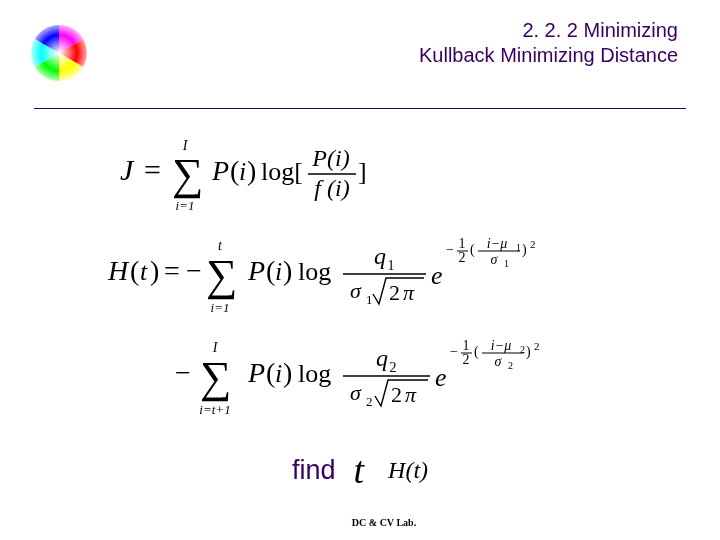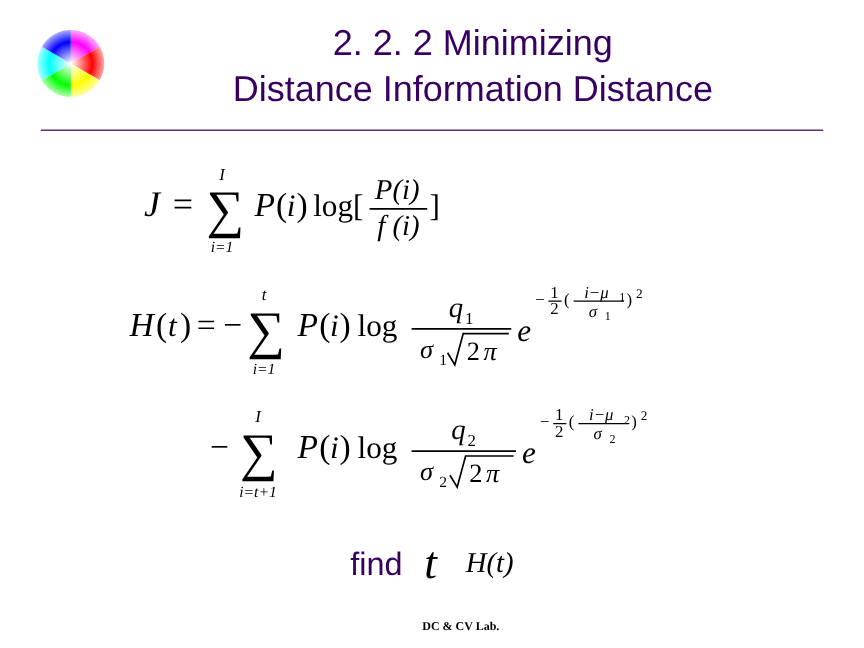--- a/index.html
+++ b/index.html
@@ -27,11 +27,11 @@
   .title {
     position: absolute;
     top: 18px;
-    left: 124px;
+    left: 138px;
     width: 540px;
-    text-align: center;
+    text-align: right;
     color: #380060;
-    font-size: 30px;
+    font-size: 20px;
     line-height: 1.25;
   }
   .hr {

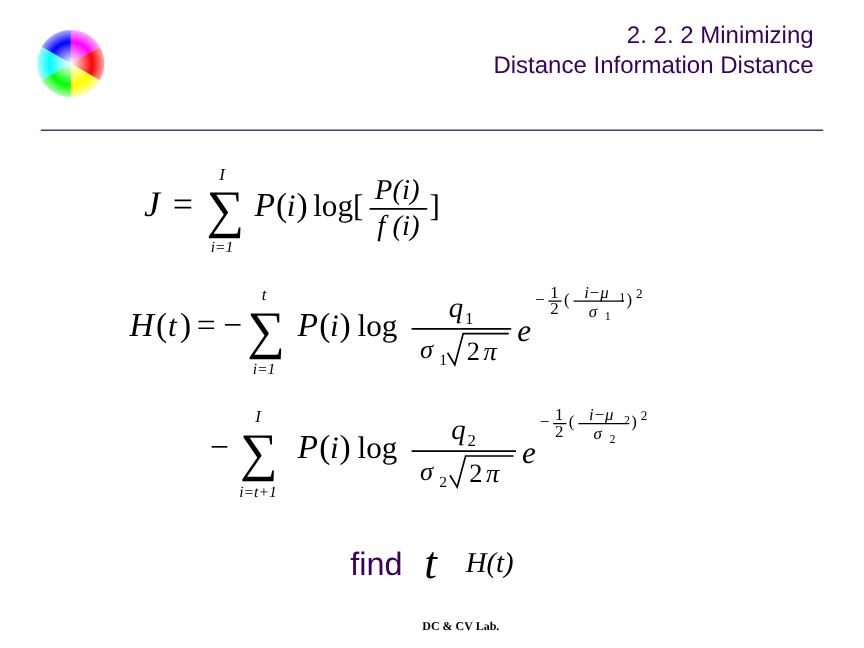--- a/index.html
+++ b/index.html
@@ -128,7 +128,7 @@
 
   <div class="title">
     <span>2. 2. 2 Minimizing</span><br>
-    <span>Distance Information Distance</span>
+    <span>Kullback Minimizing Distance</span>
   </div>
 
   <div class="hr"></div>

